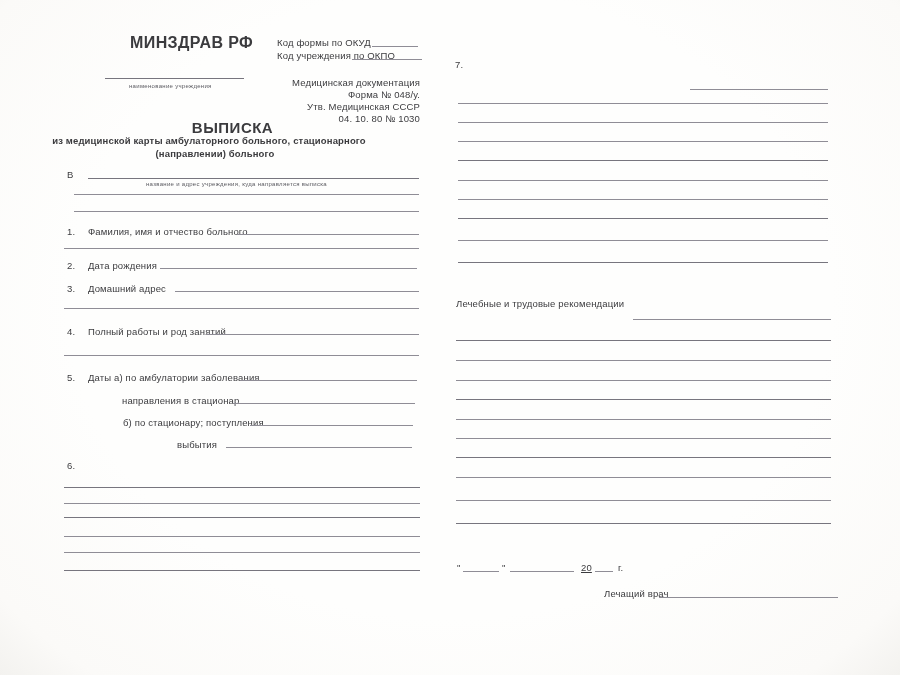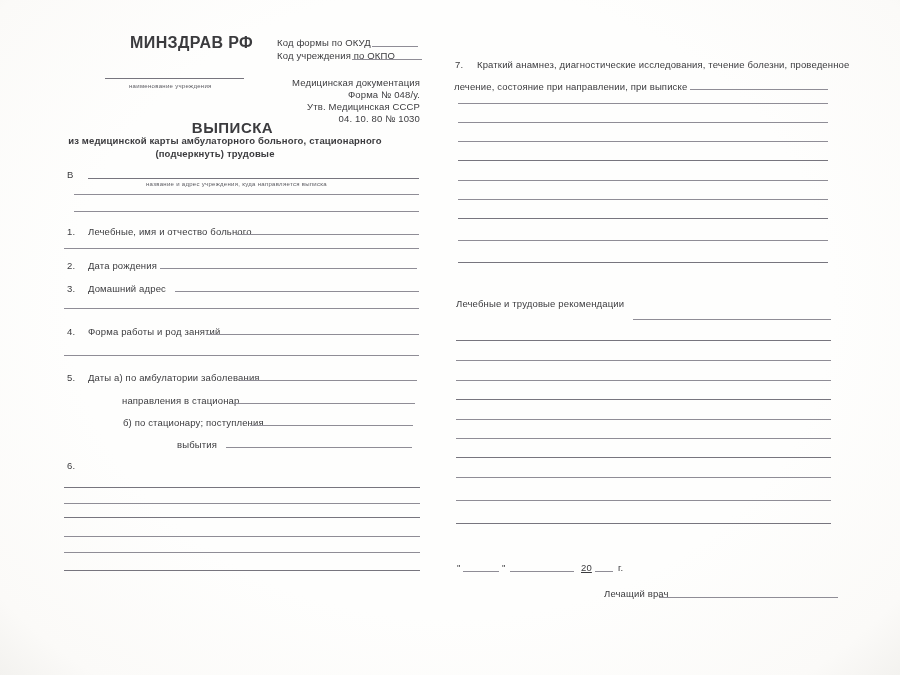--- a/index.html
+++ b/index.html
@@ -94,7 +94,6 @@
   <i class="rl d" style="left:64px;top:570px;width:356px;"></i>
 
   <div class="t" style="left:455px;top:59px;">7.</div>
-  <div class="t" style="left:477px;top:59px;">Краткий анамнез, диагностические исследования, течение болезни, проведенное</div>
   <div class="t" style="left:454px;top:81px;">лечение, состояние при направлении, при выписке</div>
   <i class="rl" style="left:690px;top:89px;width:138px;"></i>
 

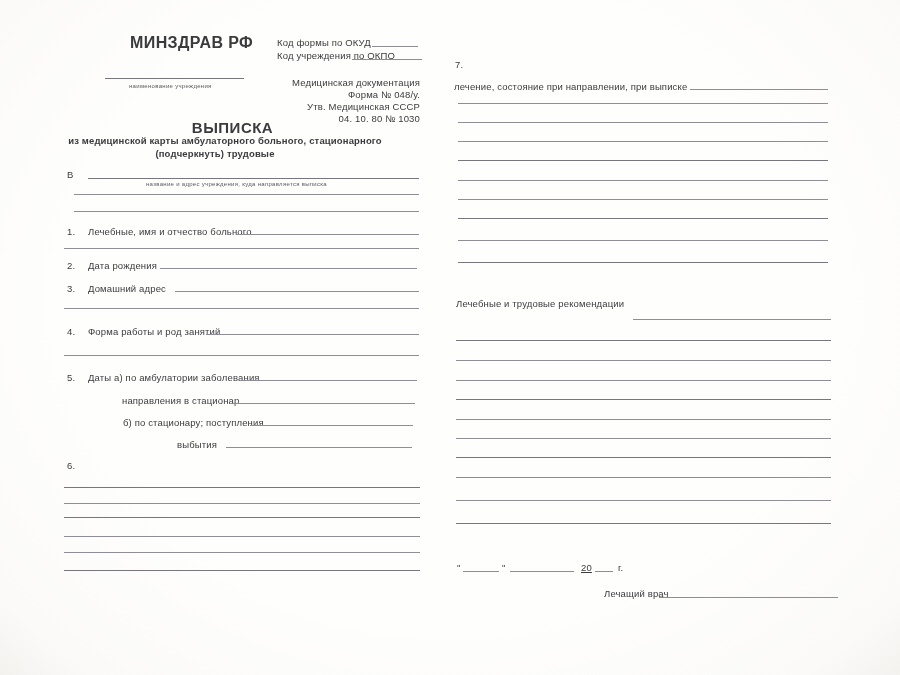--- a/index.html
+++ b/index.html
@@ -94,7 +94,6 @@
   <i class="rl d" style="left:64px;top:570px;width:356px;"></i>
 
   <div class="t" style="left:455px;top:59px;">7.</div>
-  <div class="t" style="left:454px;top:81px;">лечение, состояние при направлении, при выписке</div>
   <i class="rl" style="left:690px;top:89px;width:138px;"></i>
 
   <i class="rl" style="left:458px;top:103px;width:370px;"></i>

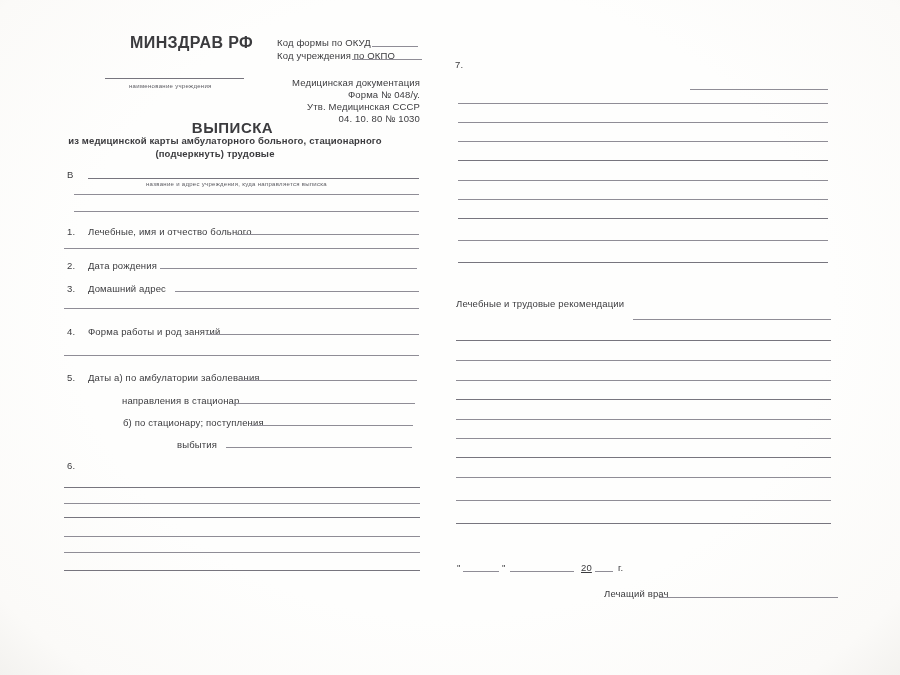--- a/index.html
+++ b/index.html
@@ -44,7 +44,7 @@
   <div class="t" style="left:240px;top:113px;width:180px;text-align:right;">04. 10. 80  № 1030</div>
 
   <div class="t b ctr" style="left:40px;top:122px;width:385px;font-size:15px;letter-spacing:.5px;">ВЫПИСКА</div>
-  <div class="t b ctr" style="left:40px;top:135px;width:370px;">из медицинской карты амбулаторного больного, стационарного</div>
+  <div class="t b ctr" style="left:24px;top:135px;width:370px;">из медицинской карты амбулаторного больного, стационарного</div>
   <div class="t b ctr" style="left:40px;top:148px;width:350px;">(подчеркнуть) трудовые</div>
 
   <div class="t" style="left:67px;top:169px;">В</div>

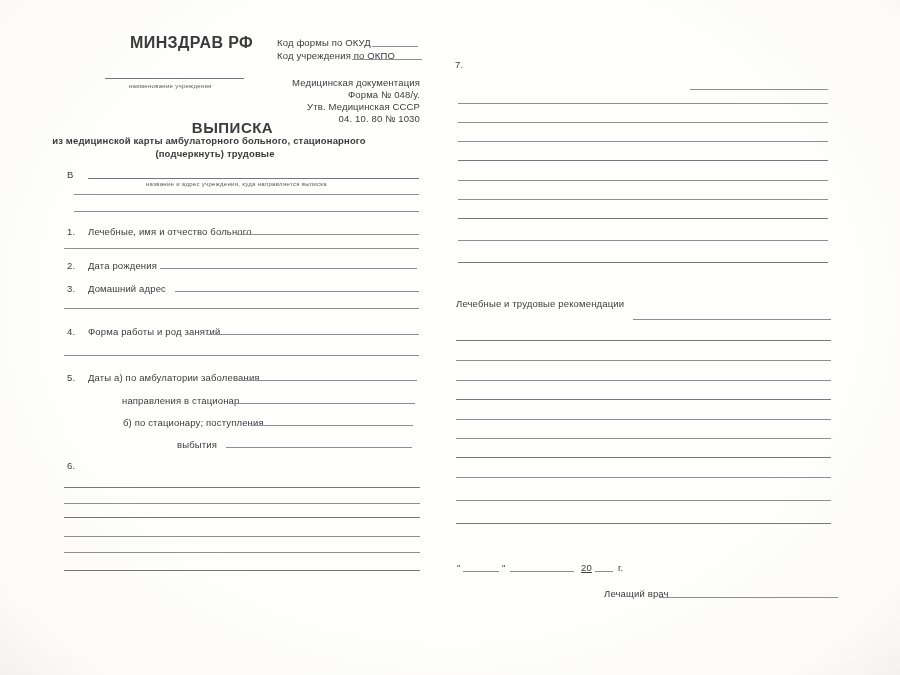--- a/index.html
+++ b/index.html
@@ -45,7 +45,7 @@
 
   <div class="t b ctr" style="left:40px;top:122px;width:385px;font-size:15px;letter-spacing:.5px;">ВЫПИСКА</div>
   <div class="t b ctr" style="left:24px;top:135px;width:370px;">из медицинской карты амбулаторного больного, стационарного</div>
-  <div class="t b ctr" style="left:40px;top:148px;width:350px;">(подчеркнуть) трудовые</div>
+  <div class="t b ctr" style="left:40px;top:148px;width:350px;">(направлении) больного</div>
 
   <div class="t" style="left:67px;top:169px;">В</div>
   <i class="rl d" style="left:88px;top:178px;width:331px;"></i>

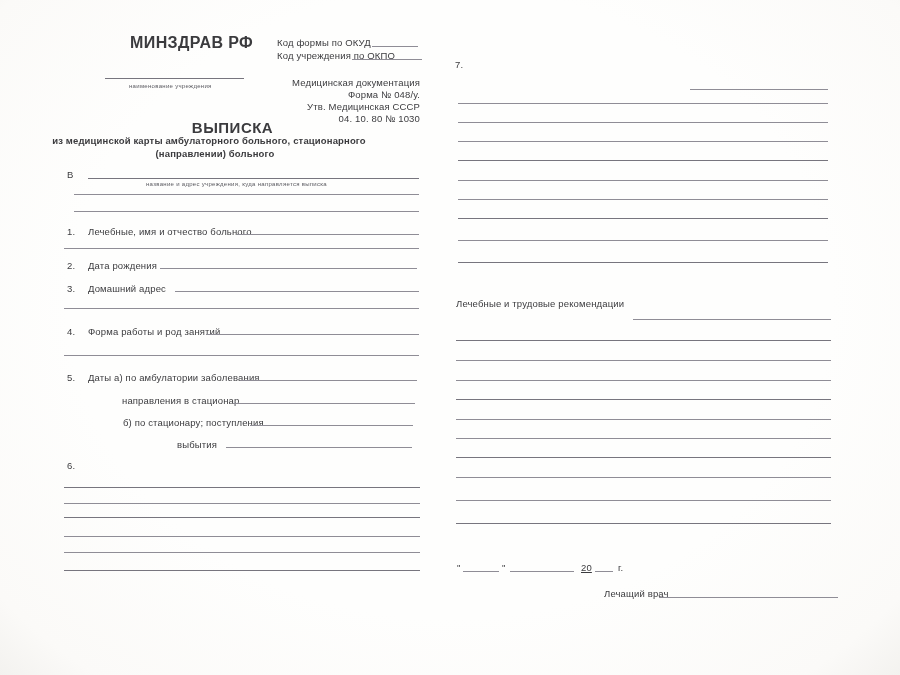--- a/index.html
+++ b/index.html
@@ -54,7 +54,7 @@
   <i class="rl" style="left:74px;top:211px;width:345px;"></i>
 
   <div class="t" style="left:67px;top:226px;">1.</div>
-  <div class="t" style="left:88px;top:226px;">Лечебные, имя и отчество больного</div>
+  <div class="t" style="left:88px;top:226px;">Фамилия, имя и отчество больного</div>
   <i class="rl" style="left:237px;top:234px;width:182px;"></i>
   <i class="rl" style="left:64px;top:248px;width:355px;"></i>
 

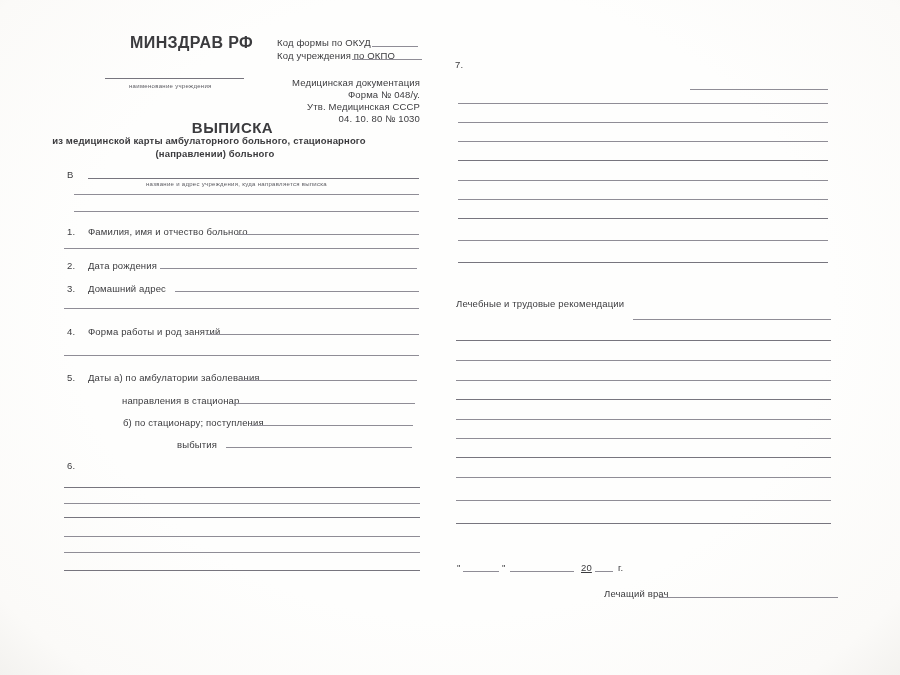--- a/index.html
+++ b/index.html
@@ -68,7 +68,7 @@
   <i class="rl" style="left:64px;top:308px;width:355px;"></i>
 
   <div class="t" style="left:67px;top:326px;">4.</div>
-  <div class="t" style="left:88px;top:326px;">Форма работы и род занятий</div>
+  <div class="t" style="left:88px;top:326px;">Полный работы и род занятий</div>
   <i class="rl" style="left:206px;top:334px;width:213px;"></i>
   <i class="rl" style="left:64px;top:355px;width:355px;"></i>
 

